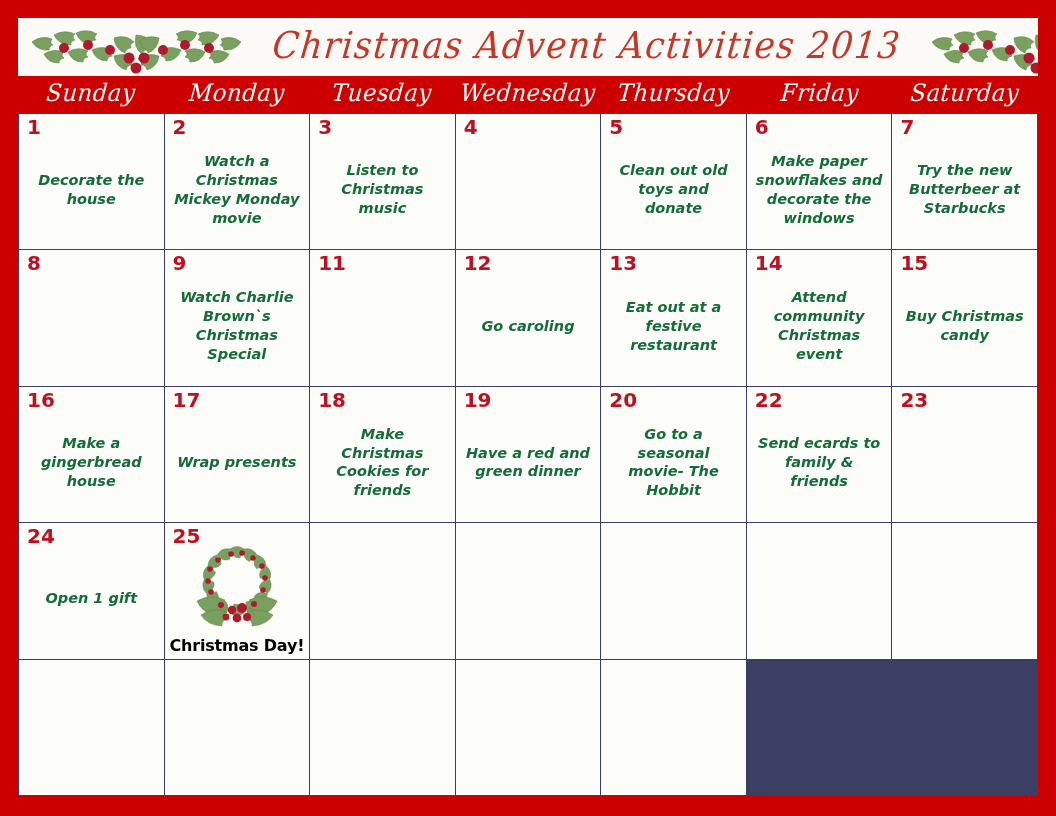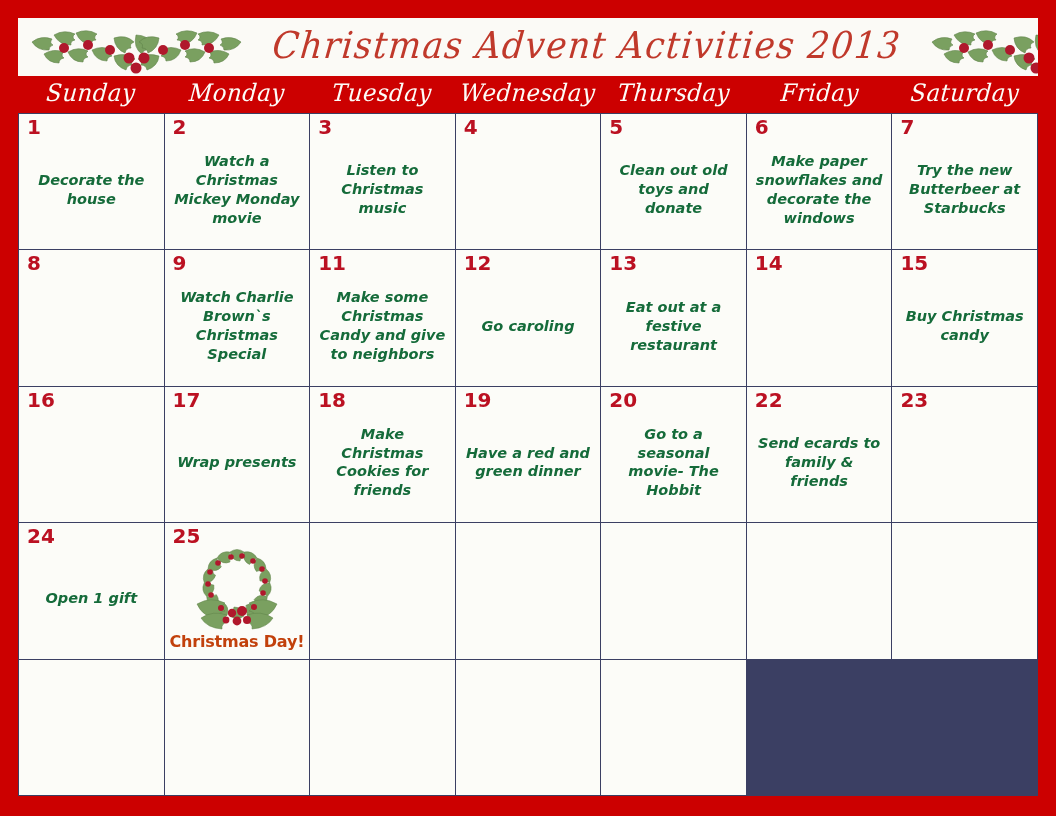--- a/index.html
+++ b/index.html
@@ -279,7 +279,6 @@
       </div>
       <div class="day-cell">
         <div class="day-number">11</div>
-        <div class="day-activity">Make some Christmas Candy and give to neighbors</div>
       </div>
       <div class="day-cell">
         <div class="day-number">12</div>

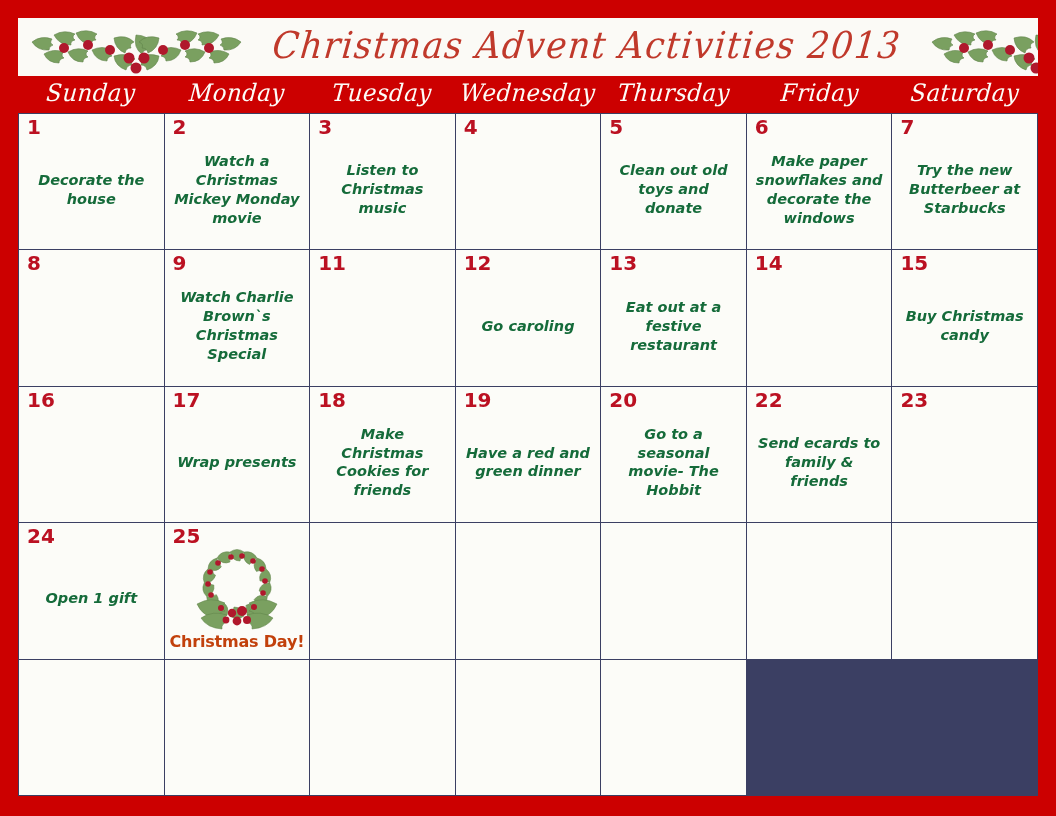--- a/index.html
+++ b/index.html
@@ -290,6 +290,7 @@
       </div>
       <div class="day-cell">
         <div class="day-number">14</div>
+        <div class="day-activity">Attend community Christmas event</div>
       </div>
       <div class="day-cell">
         <div class="day-number">15</div>

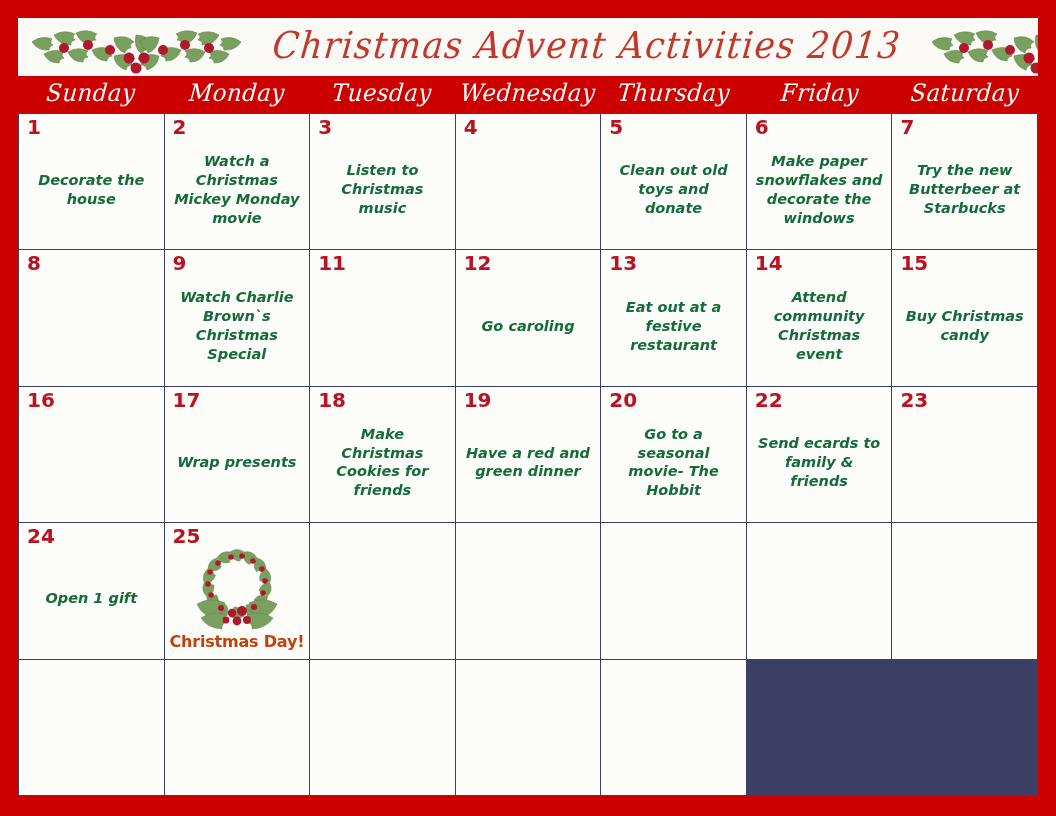--- a/index.html
+++ b/index.html
@@ -298,6 +298,7 @@
       </div>
       <div class="day-cell">
         <div class="day-number">16</div>
+        <div class="day-activity">Make a gingerbread house</div>
       </div>
       <div class="day-cell">
         <div class="day-number">17</div>

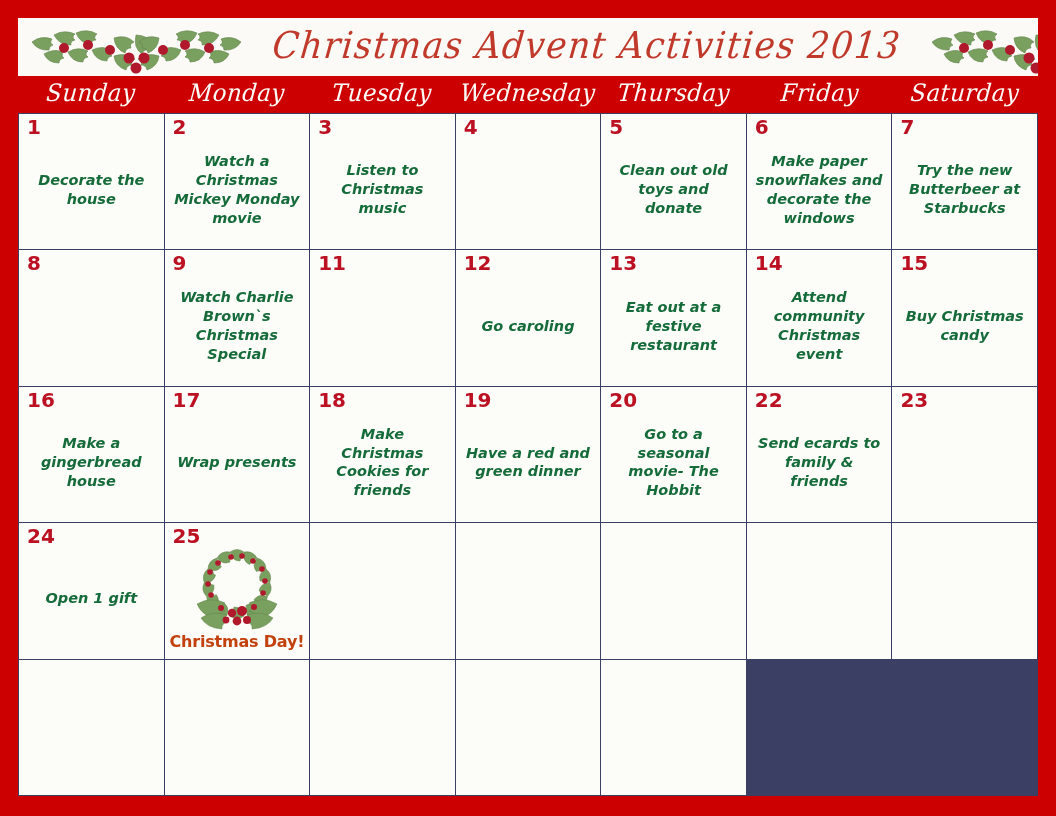--- a/index.html
+++ b/index.html
@@ -128,7 +128,7 @@
 
   
   .day-cell.special {
-    justify-content: center;
+    justify-content: space-between;
     padding: 18px 4px 4px 4px;
   }
 

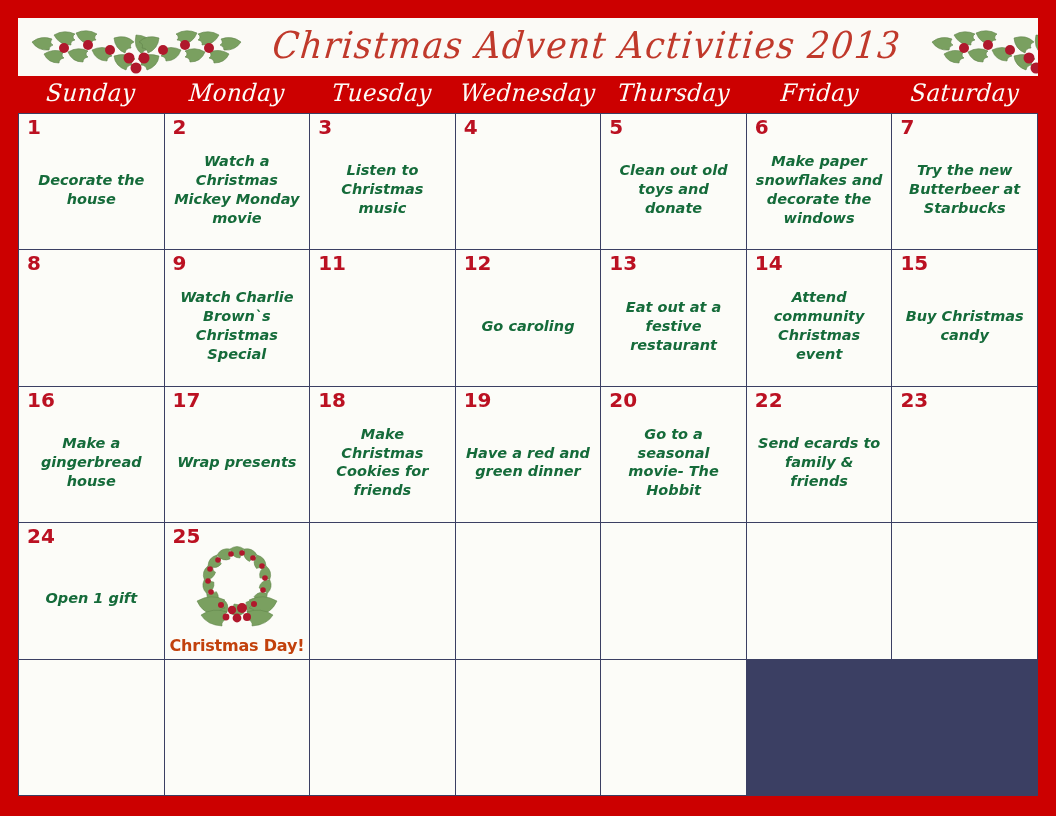--- a/index.html
+++ b/index.html
@@ -140,7 +140,7 @@
   }
 
   .special-label {
-    color: #c2410c;
+    color: #000000;
     font-family: "DejaVu Sans", sans-serif;
     font-weight: bold;
     font-size: 16px;

